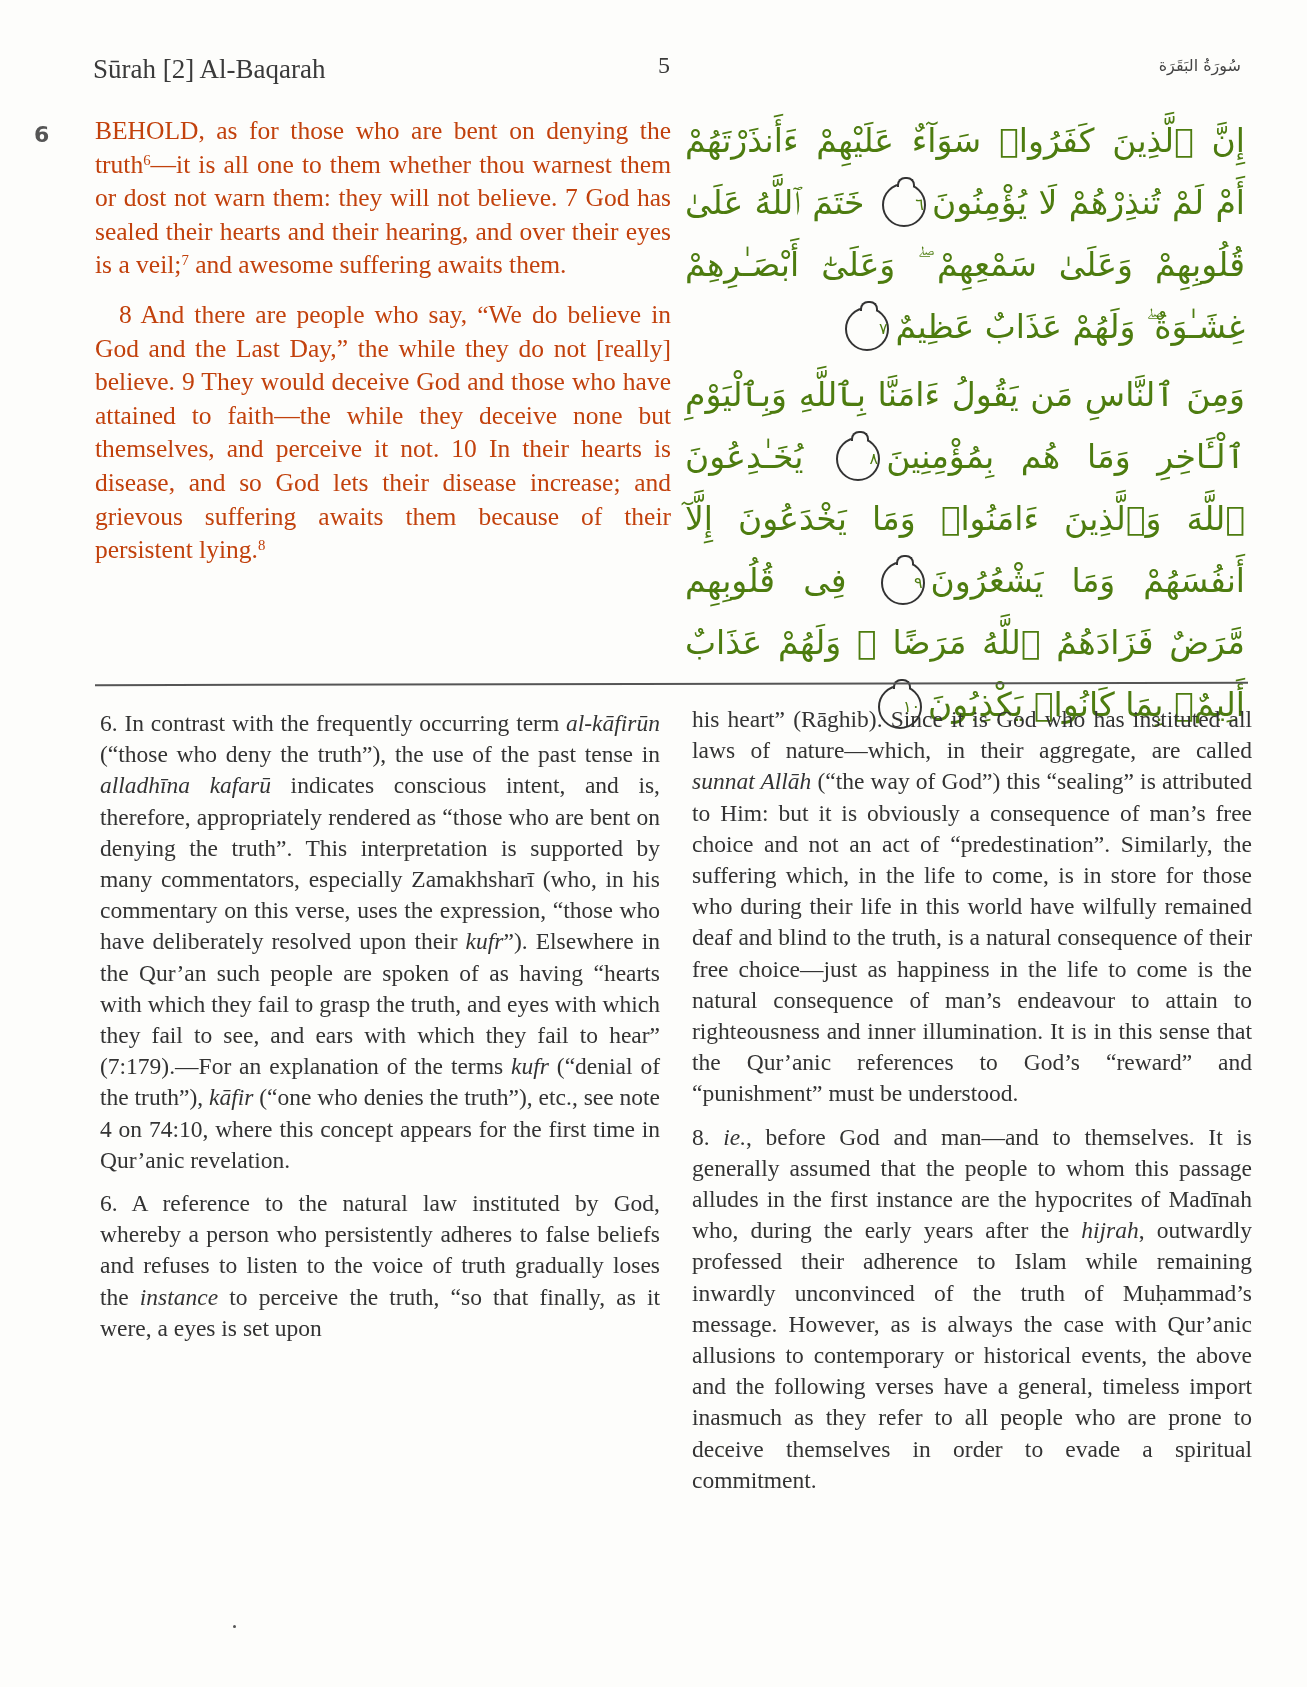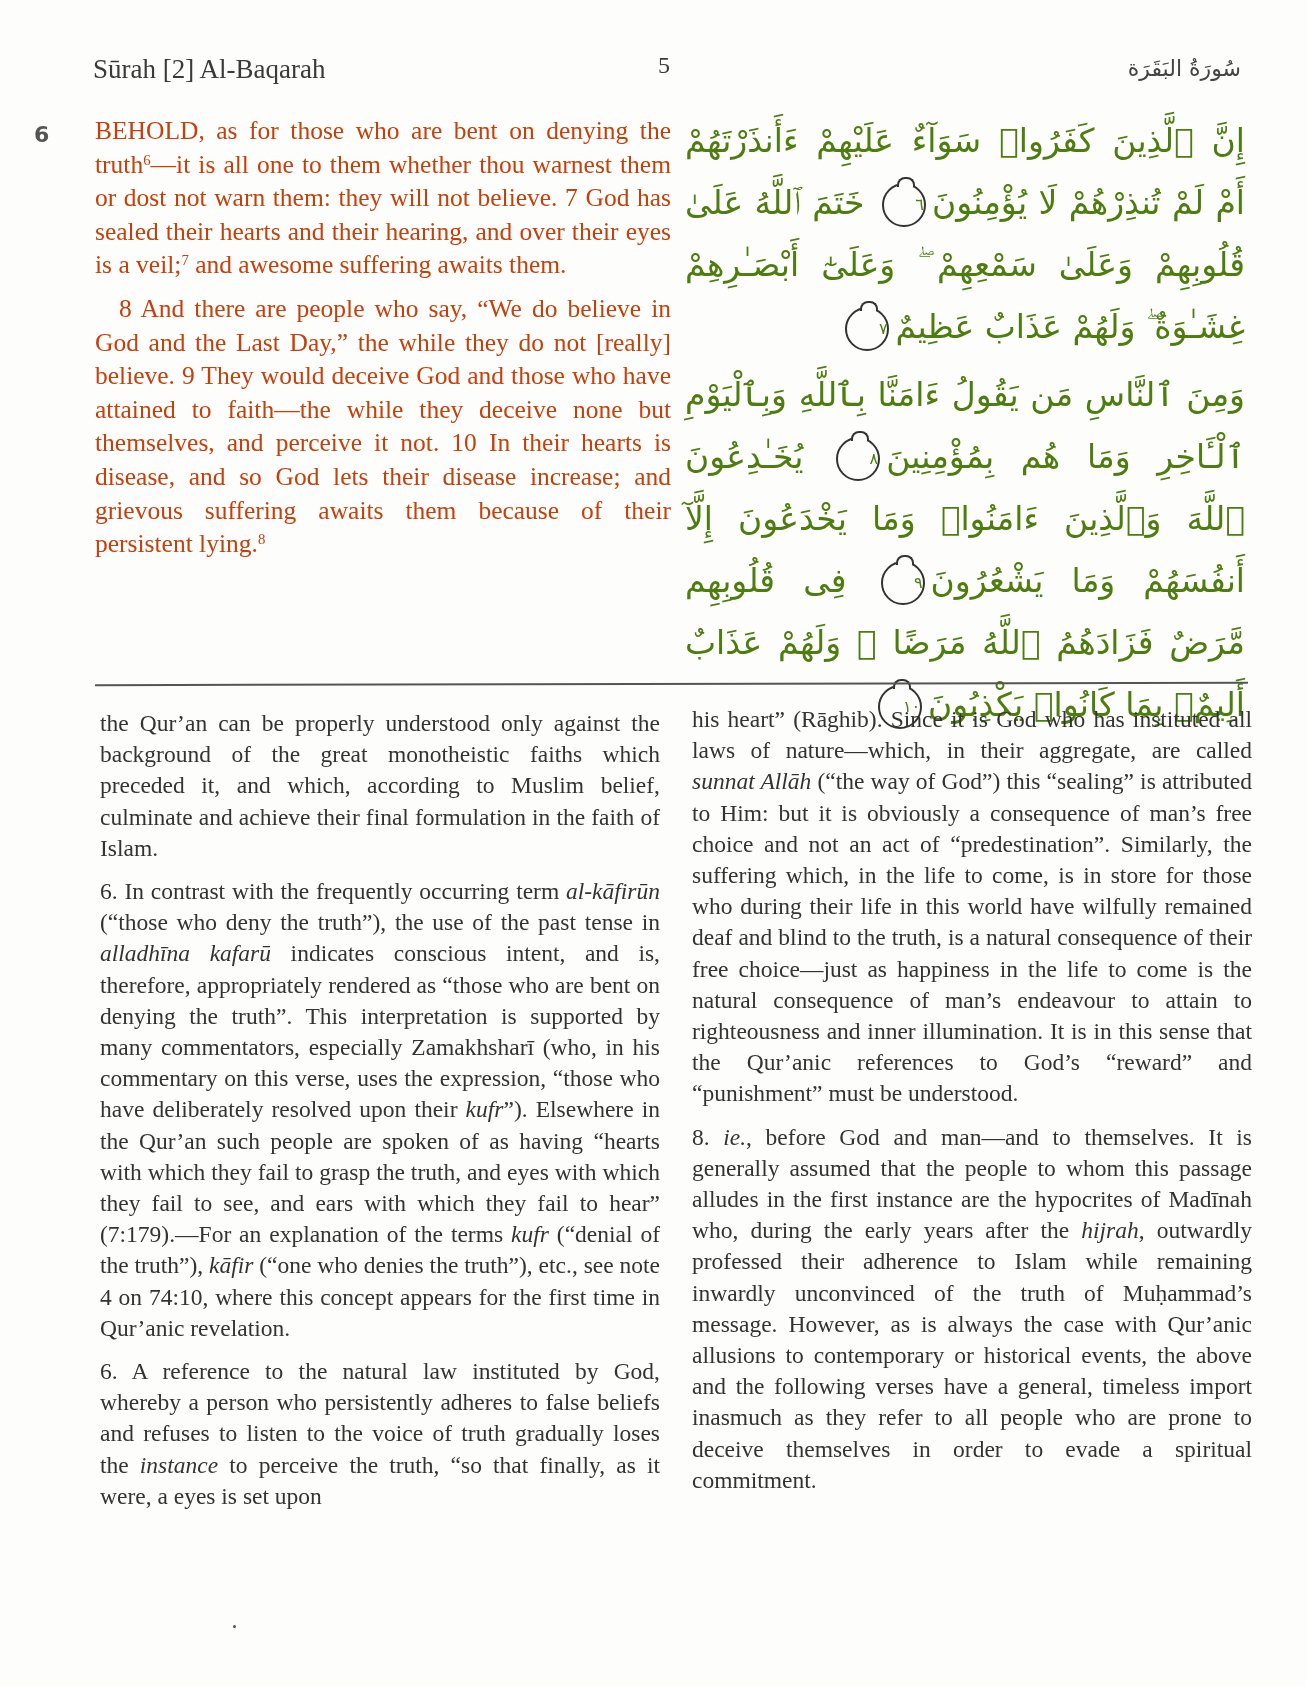--- a/index.html
+++ b/index.html
@@ -9,7 +9,7 @@
   }
   .header-left { position: absolute; left: 93px; top: 54px; font-size: 27px; color: #3a3a3a; font-family: "Liberation Serif", serif; }
   .header-center { position: absolute; left: 658px; top: 52px; font-size: 24px; color: #3a3a3a; font-family: "Liberation Serif", serif; }
-  .header-right { position: absolute; right: 66px; top: 56px; font-size: 22px; color: #444; direction: rtl; font-family: "DejaVu Sans", sans-serif; }
+  .header-right { position: absolute; right: 66px; top: 56px; font-size: 16px; color: #444; direction: rtl; font-family: "DejaVu Sans", sans-serif; }
 
   .verse-num-margin { position: absolute; left: 34px; top: 122px; font-size: 22px; font-weight: bold; color: #555; font-family: "DejaVu Sans", sans-serif; }
 

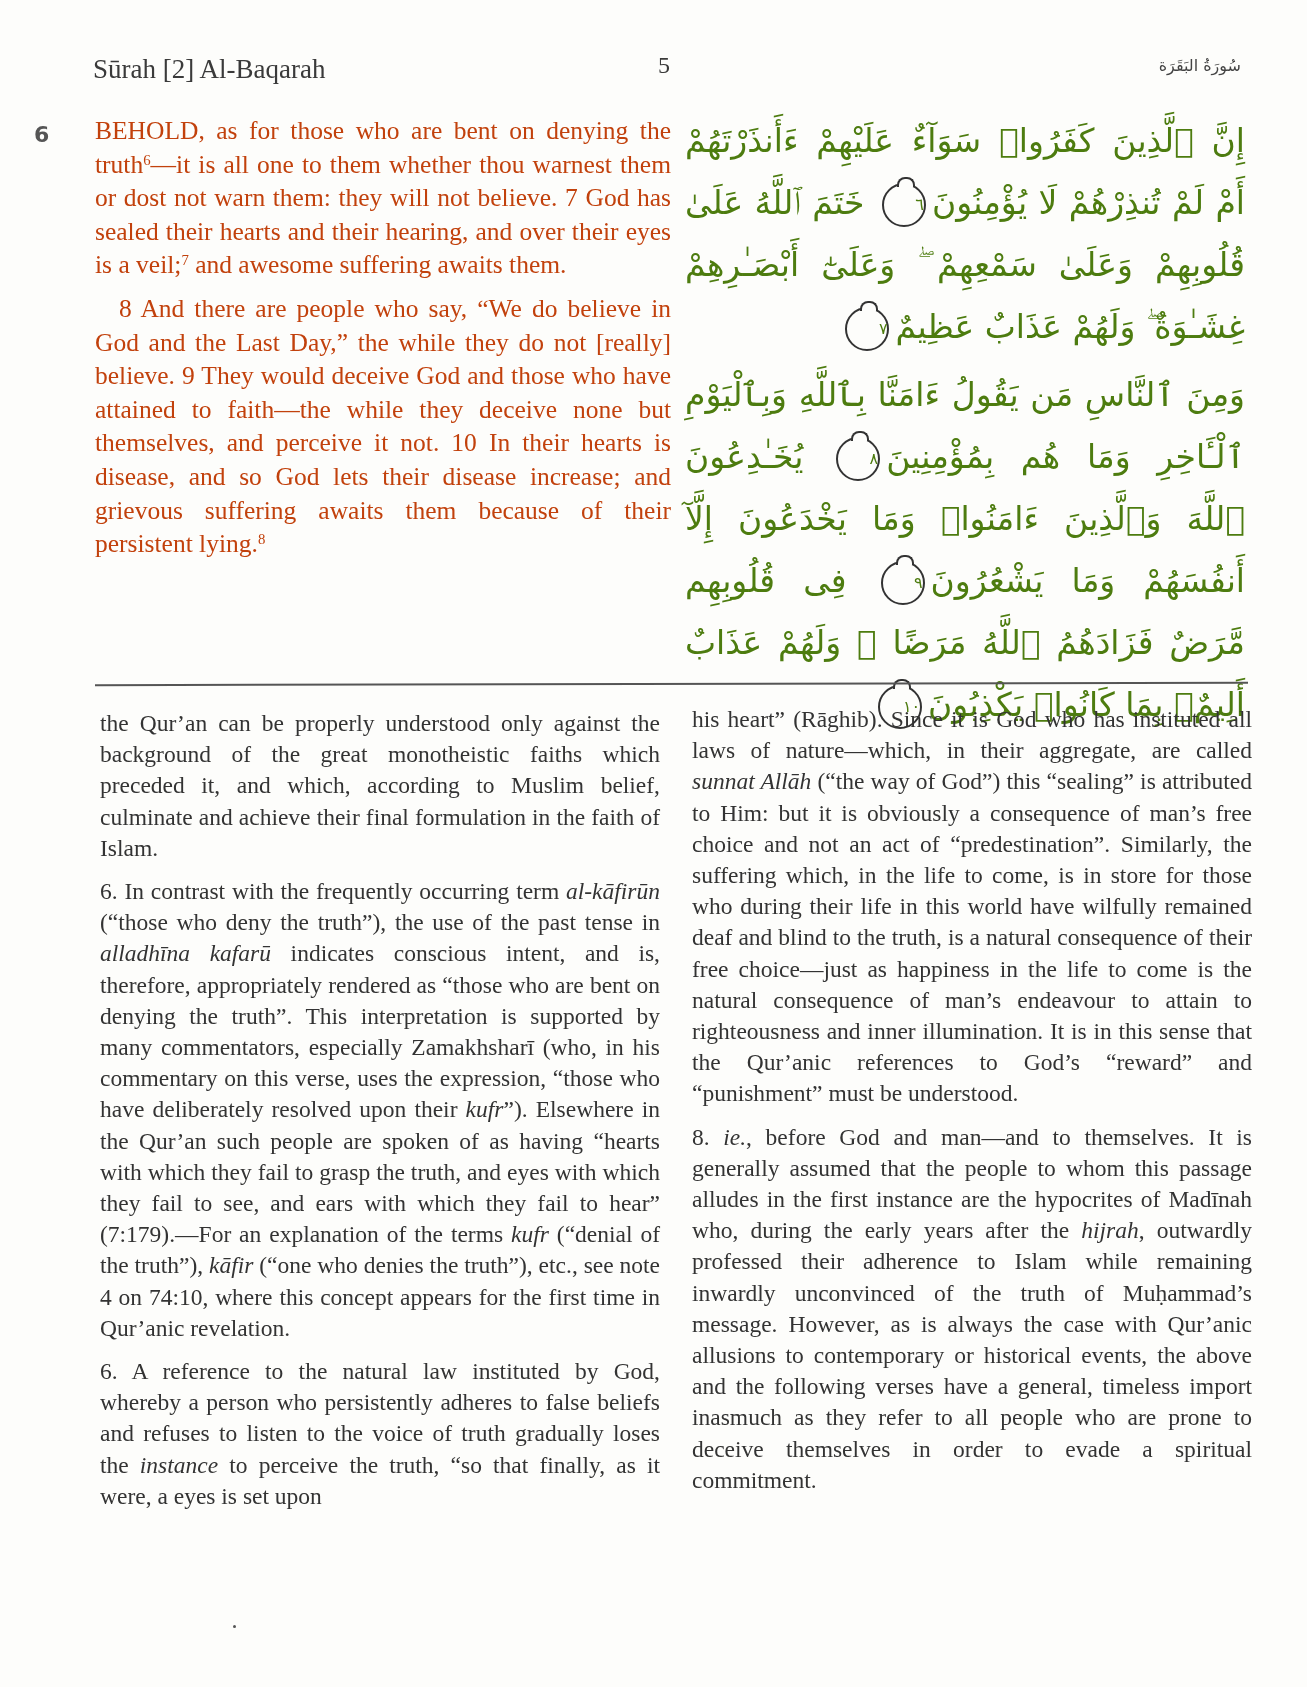--- a/index.html
+++ b/index.html
@@ -19,7 +19,7 @@
     text-align: justify; color: #c2410c;
   }
   .translation p { margin: 0; }
-  .translation p.indent { text-indent: 24px; margin-top: 10px; }
+  .translation p.indent { text-indent: 24px; margin-top: 16px; }
   sup { font-size: 0.58em; line-height: 0; vertical-align: 0.55em; }
 
   .arabic {

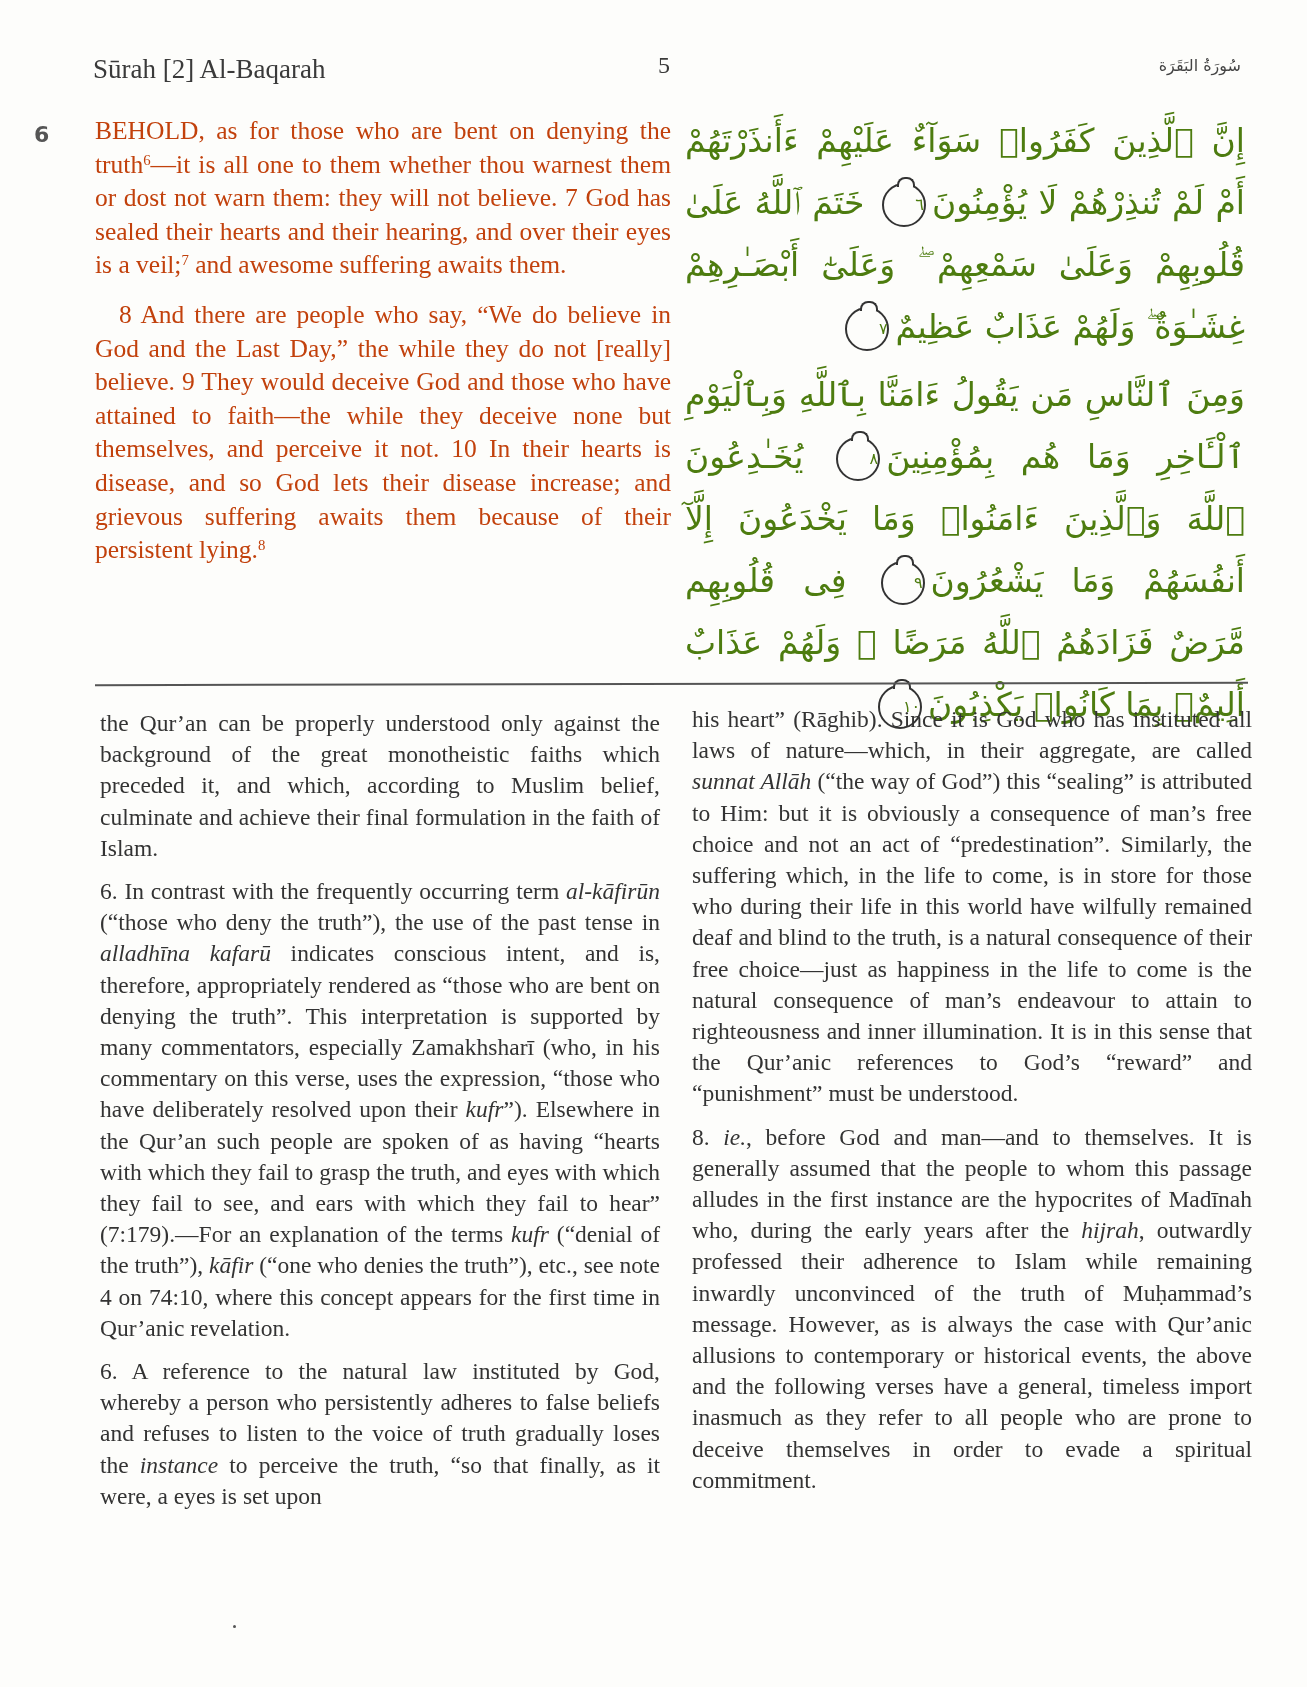--- a/index.html
+++ b/index.html
@@ -75,7 +75,6 @@
 <div class="divider"></div>
 
 <div class="notes-col left" id="notes-left">
-    <p><span>the Qur’an can be properly understood only against the background of the great monotheistic faiths which preceded it, and which, according to Muslim belief, culminate and achieve their final formulation in the faith of Islam.</span></p>
     <p><span>6. In contrast with the frequently occurring term </span><em>al-kāfirūn</em><span> (“those who deny the truth”), the use of the past tense in </span><em>alladhīna kafarū</em><span> indicates conscious intent, and is, therefore, appropriately rendered as “those who are bent on denying the truth”. This interpretation is supported by many commentators, especially Zamakhsharī (who, in his commentary on this verse, uses the expression, “those who have deliberately resolved upon their </span><em>kufr</em><span>”). Elsewhere in the Qur’an such people are spoken of as having “hearts with which they fail to grasp the truth, and eyes with which they fail to see, and ears with which they fail to hear” (7:179).—For an explanation of the terms </span><em>kufr</em><span> (“denial of the truth”), </span><em>kāfir</em><span> (“one who denies the truth”), etc., see note 4 on 74:10, where this concept appears for the first time in Qur’anic revelation.</span></p>
     <p><span>6. A reference to the natural law instituted by God, whereby a person who persistently adheres to false beliefs and refuses to listen to the voice of truth gradually loses the </span><em>instance</em><span> to perceive the truth, “so that finally, as it were, a eyes is set upon</span></p>
   </div>

